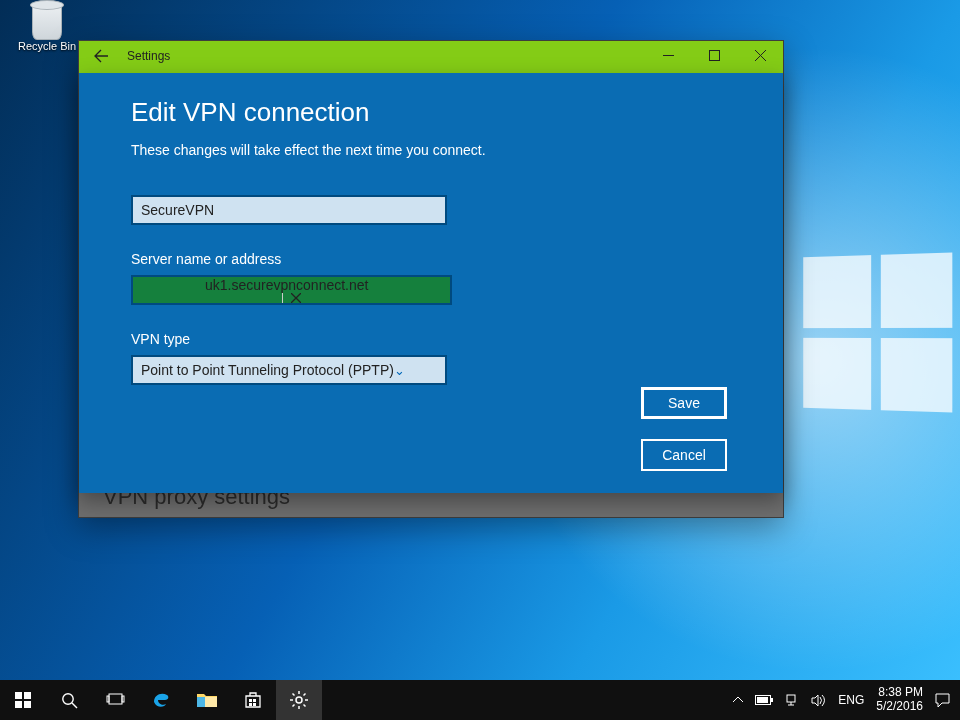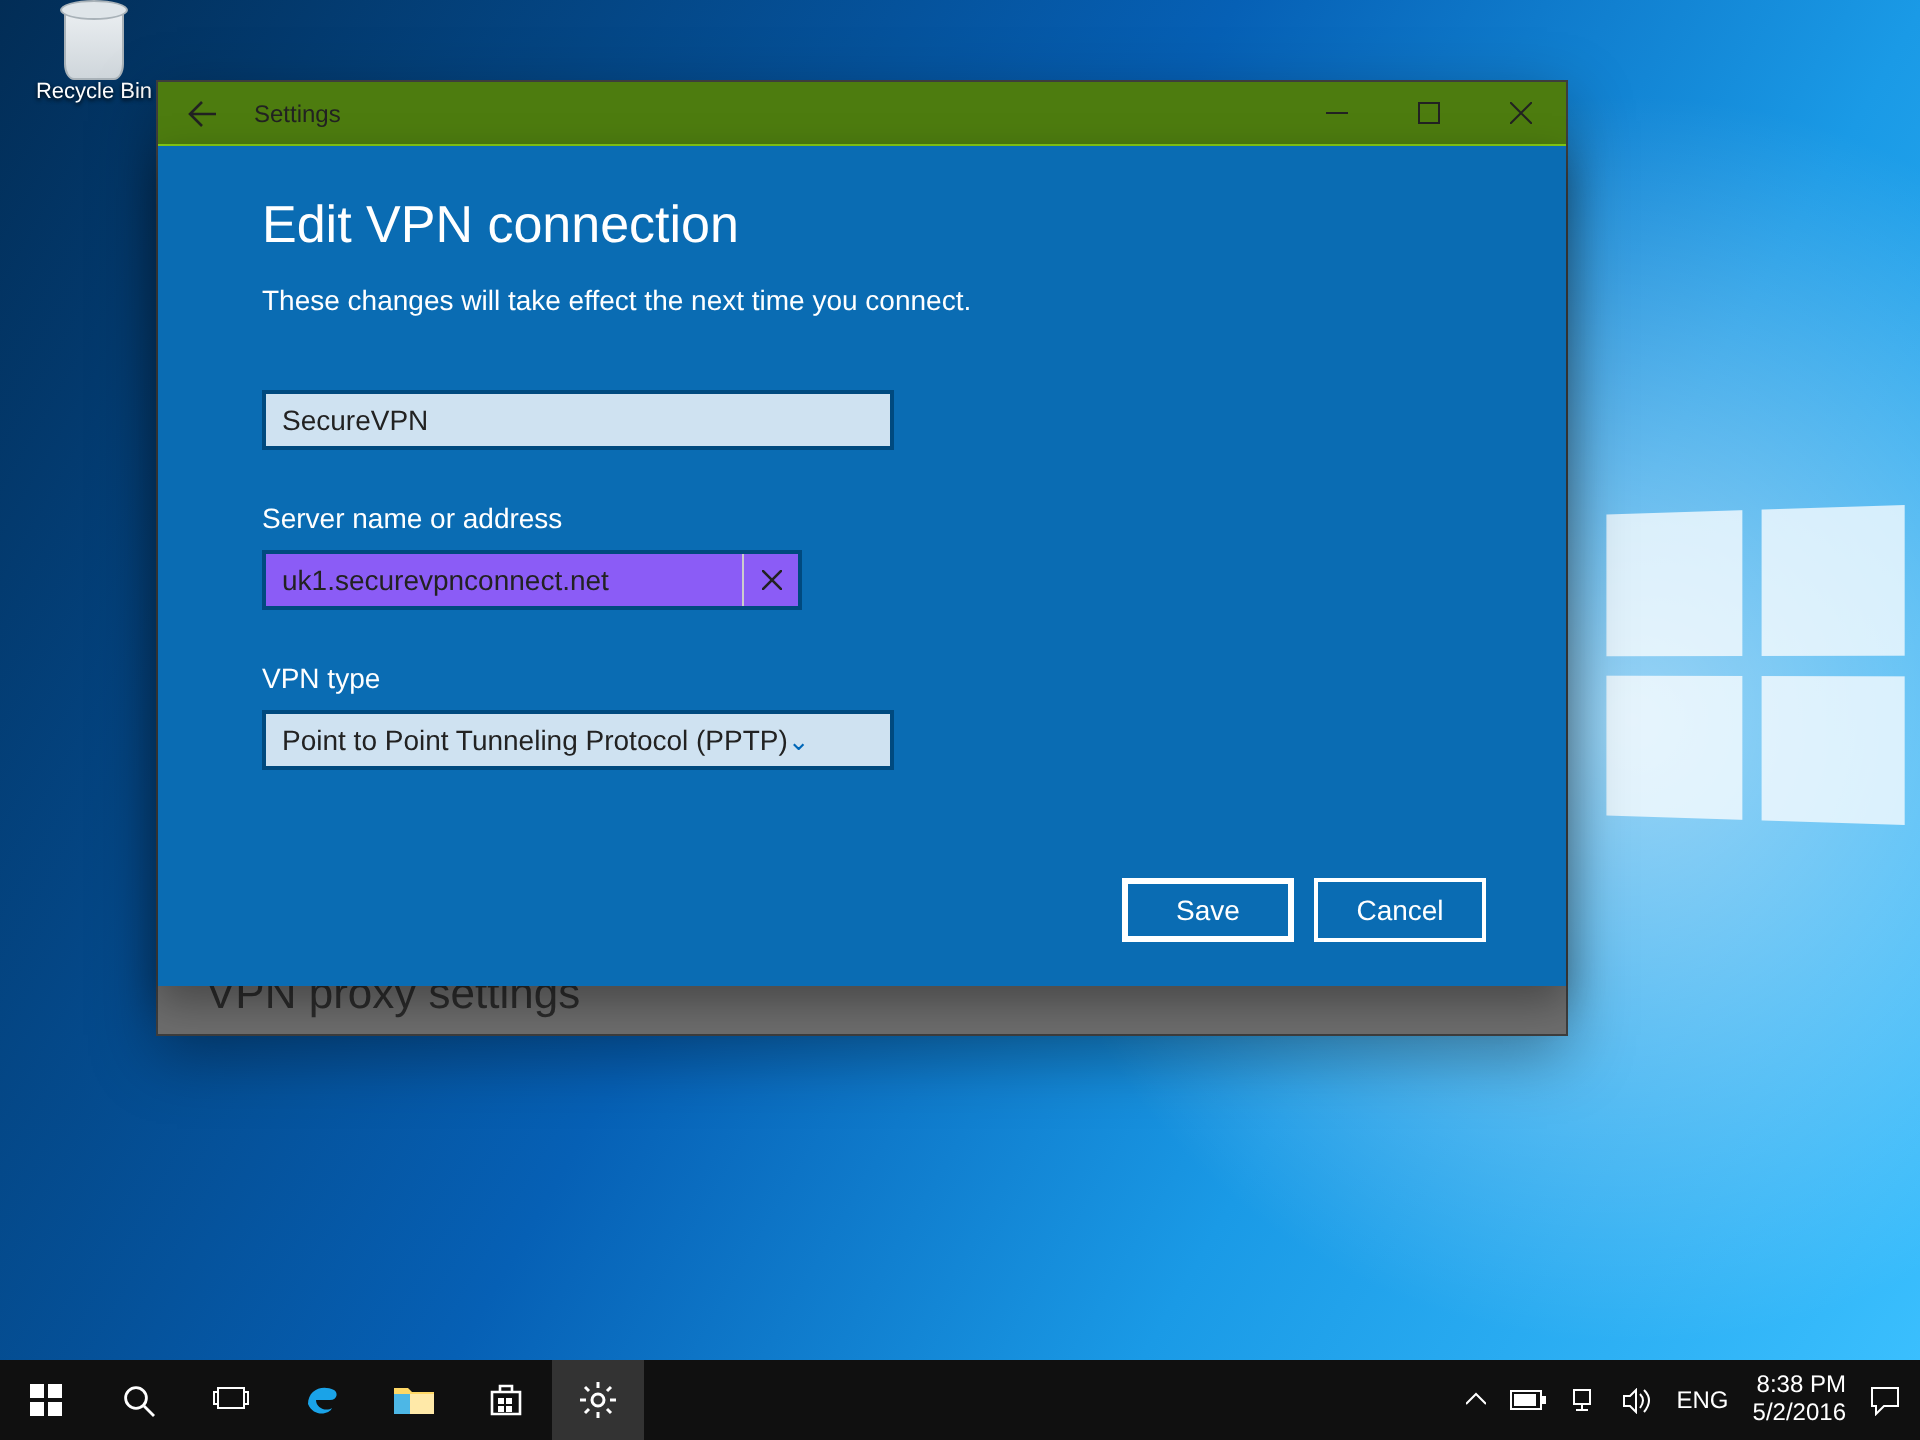--- a/index.html
+++ b/index.html
@@ -44,8 +44,8 @@
     box-shadow: 0 10px 30px rgba(0,0,0,0.35);
   }
   .titlebar {
-    height: 32px; background: #4d7c0f; display: flex; align-items: center;
-    border-bottom: 1px solid #84cc16;
+    height: 32px; background: #84cc16; display: flex; align-items: center;
+    border-bottom: 3px solid #84cc16;
   }
   .titlebar .back {
     width: 44px; height: 32px; display:flex; align-items:center; justify-content:center;

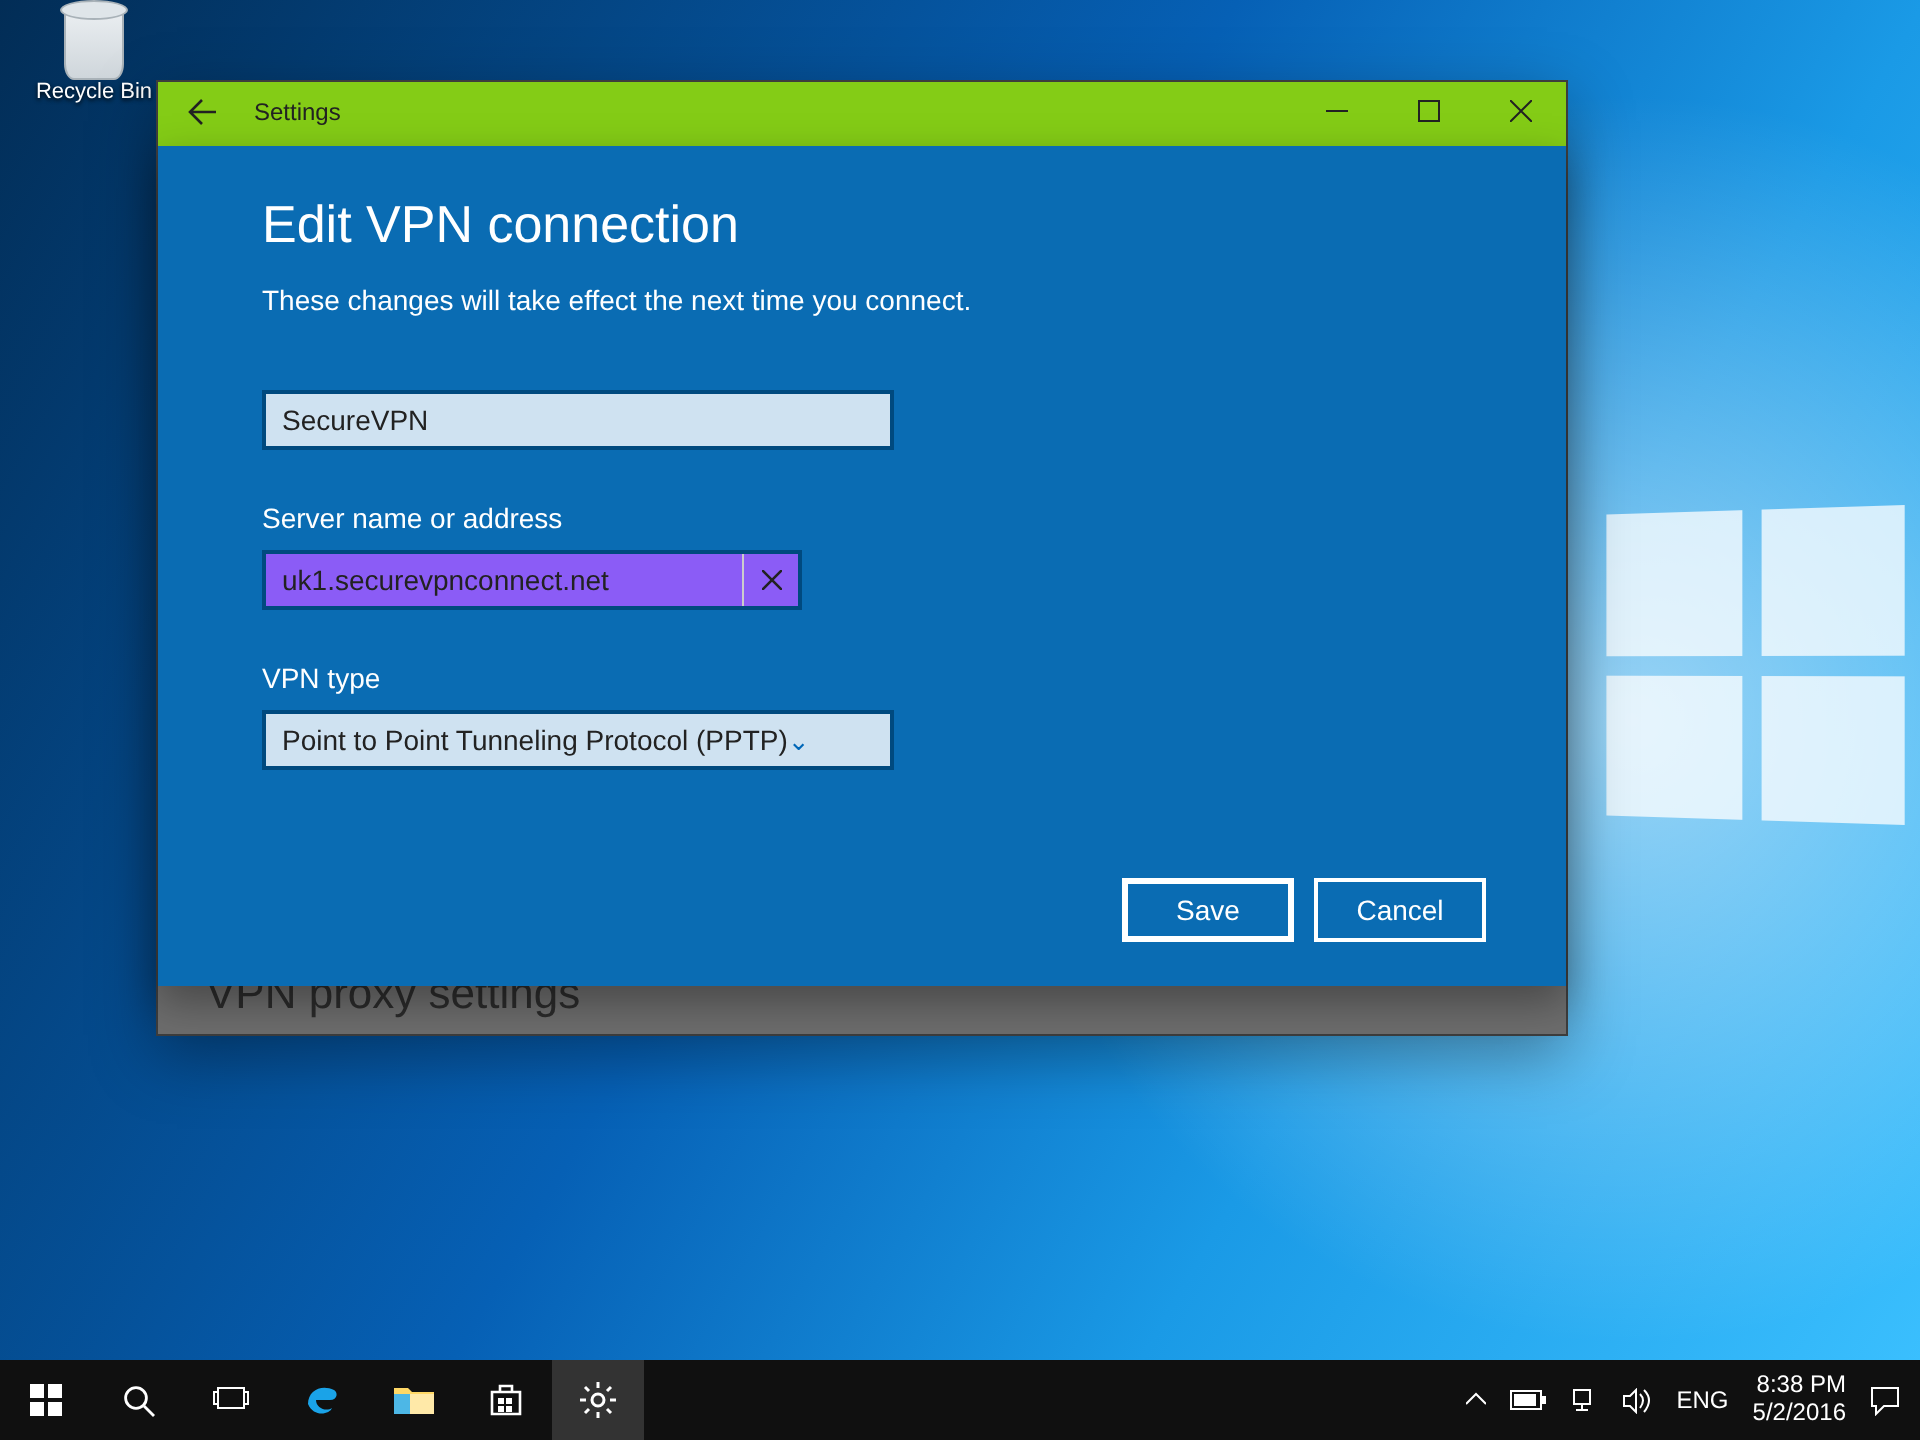--- a/index.html
+++ b/index.html
@@ -78,8 +78,8 @@
     background: #cfe2f1; color: #222; font-size: 14px; padding: 0 8px;
   }
   .txt-active-wrap {
-    width: 270px; height: 30px; background: #8b5cf6; border: 2px solid #004a7f;
-    display: flex; align-items: center; padding-left: 8px;
+    width: 321px; height: 30px; background: #15803d; border: 2px solid #004a7f;
+    display: flex; align-items: center; padding-left: 8px; flex-direction: column;
   }
   .txt-active-wrap input {
     flex: 1; border: none; outline: none; font-size: 14px; color: #222; background: transparent;

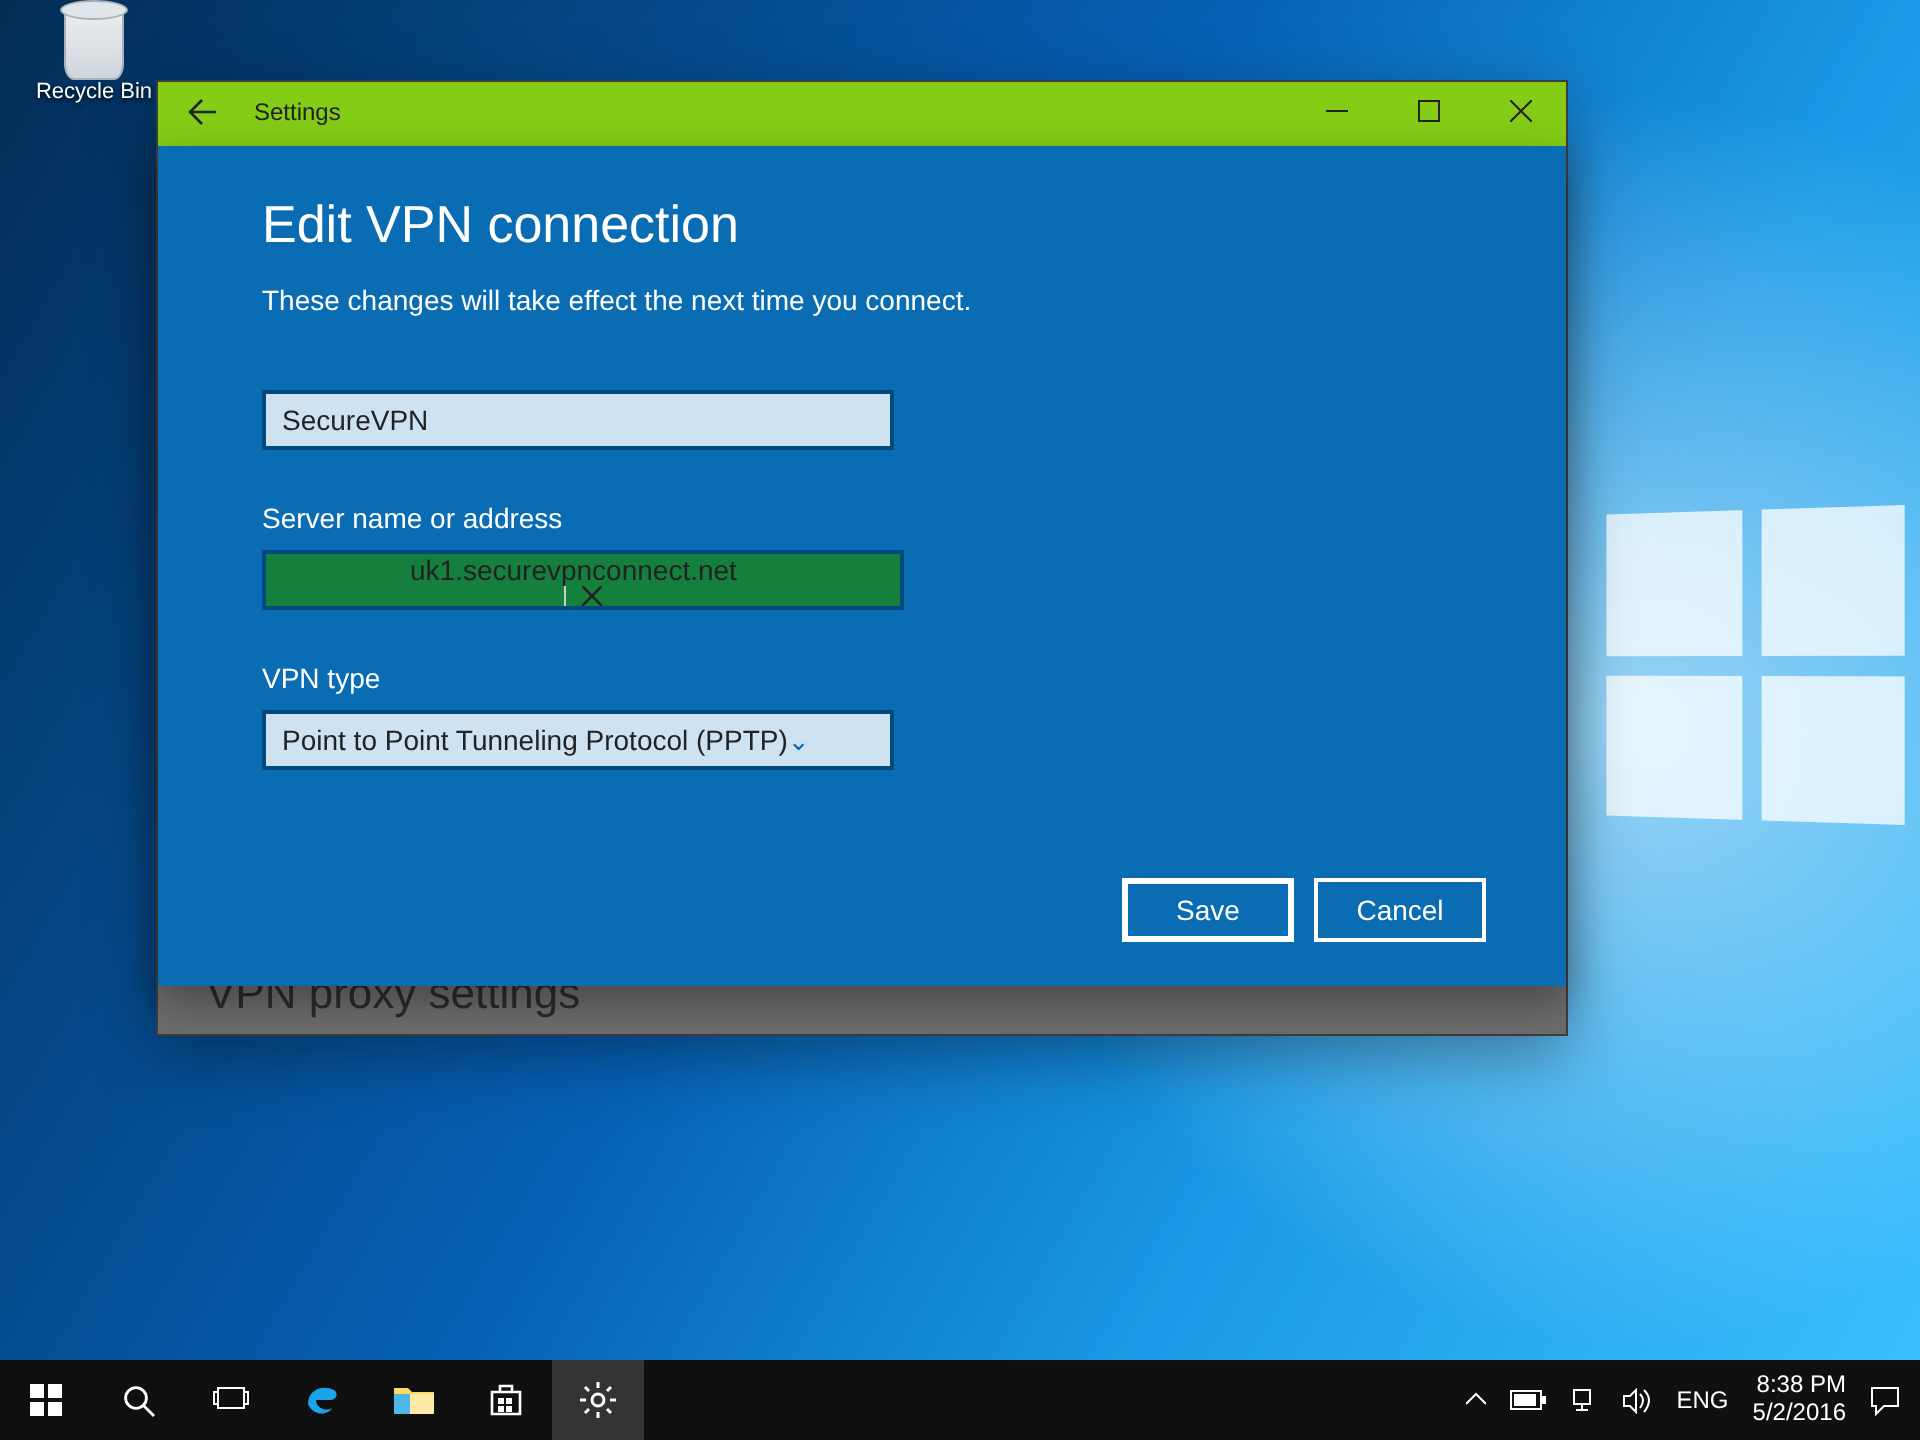--- a/index.html
+++ b/index.html
@@ -98,7 +98,7 @@
   .chev { color: #0067b8; font-size: 13px; }
 
   .button-row {
-    position: absolute; bottom: 22px; right: 40px; display:flex; gap: 10px;
+    position: absolute; bottom: 22px; right: 56px; display:flex; gap: 20px; flex-direction: column;
   }
   .btn {
     min-width: 86px; height: 32px; border: 2px solid #fff;

